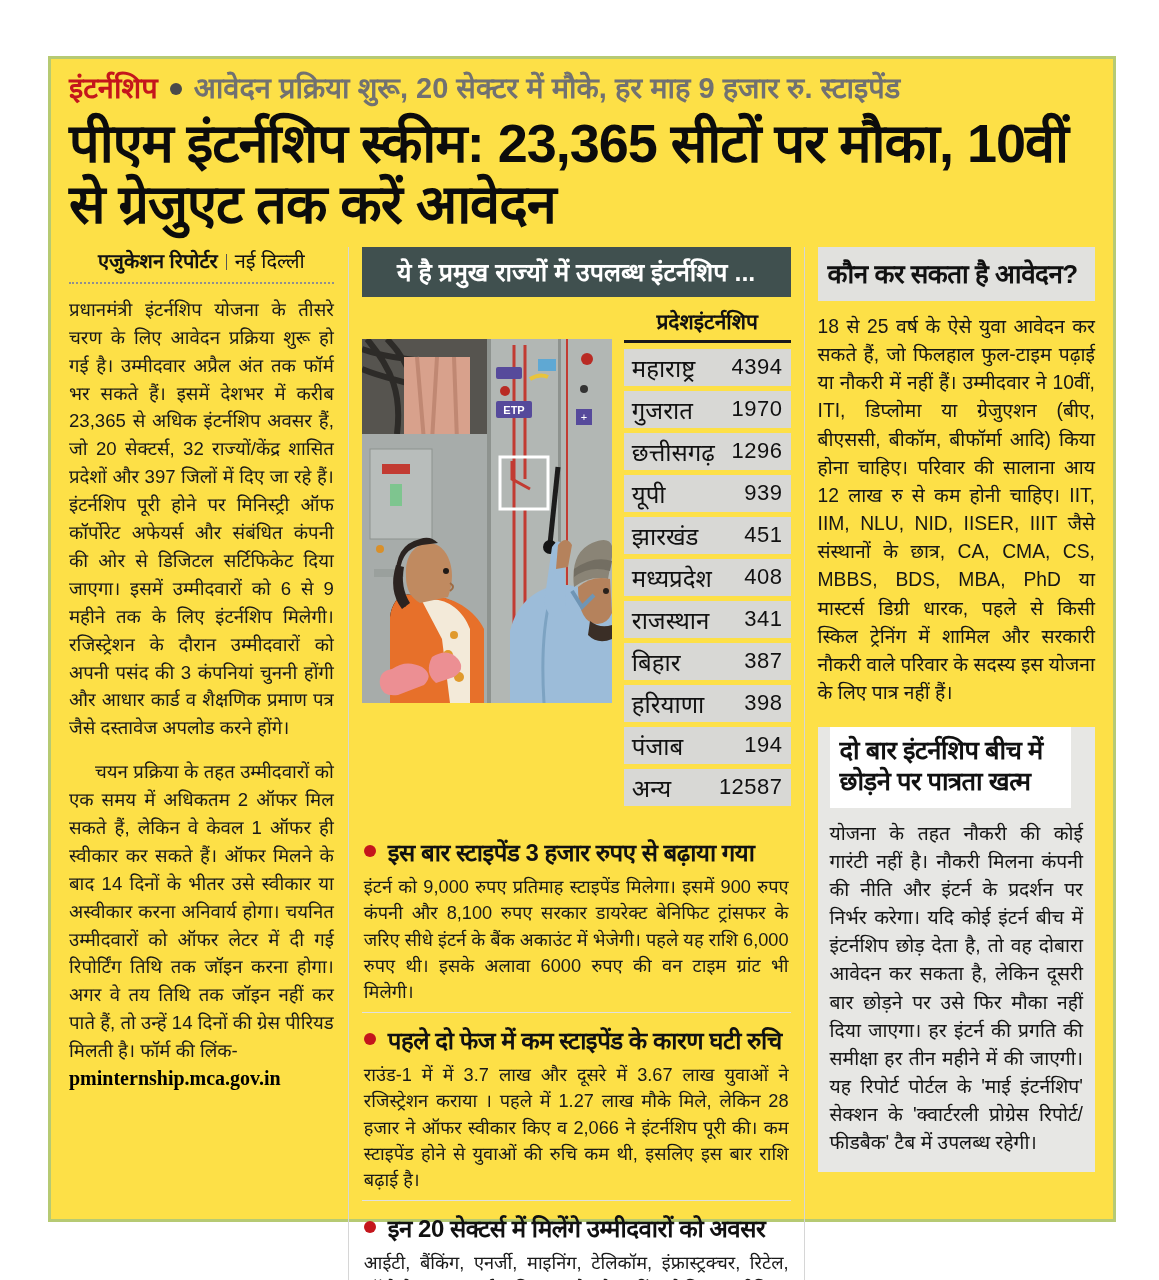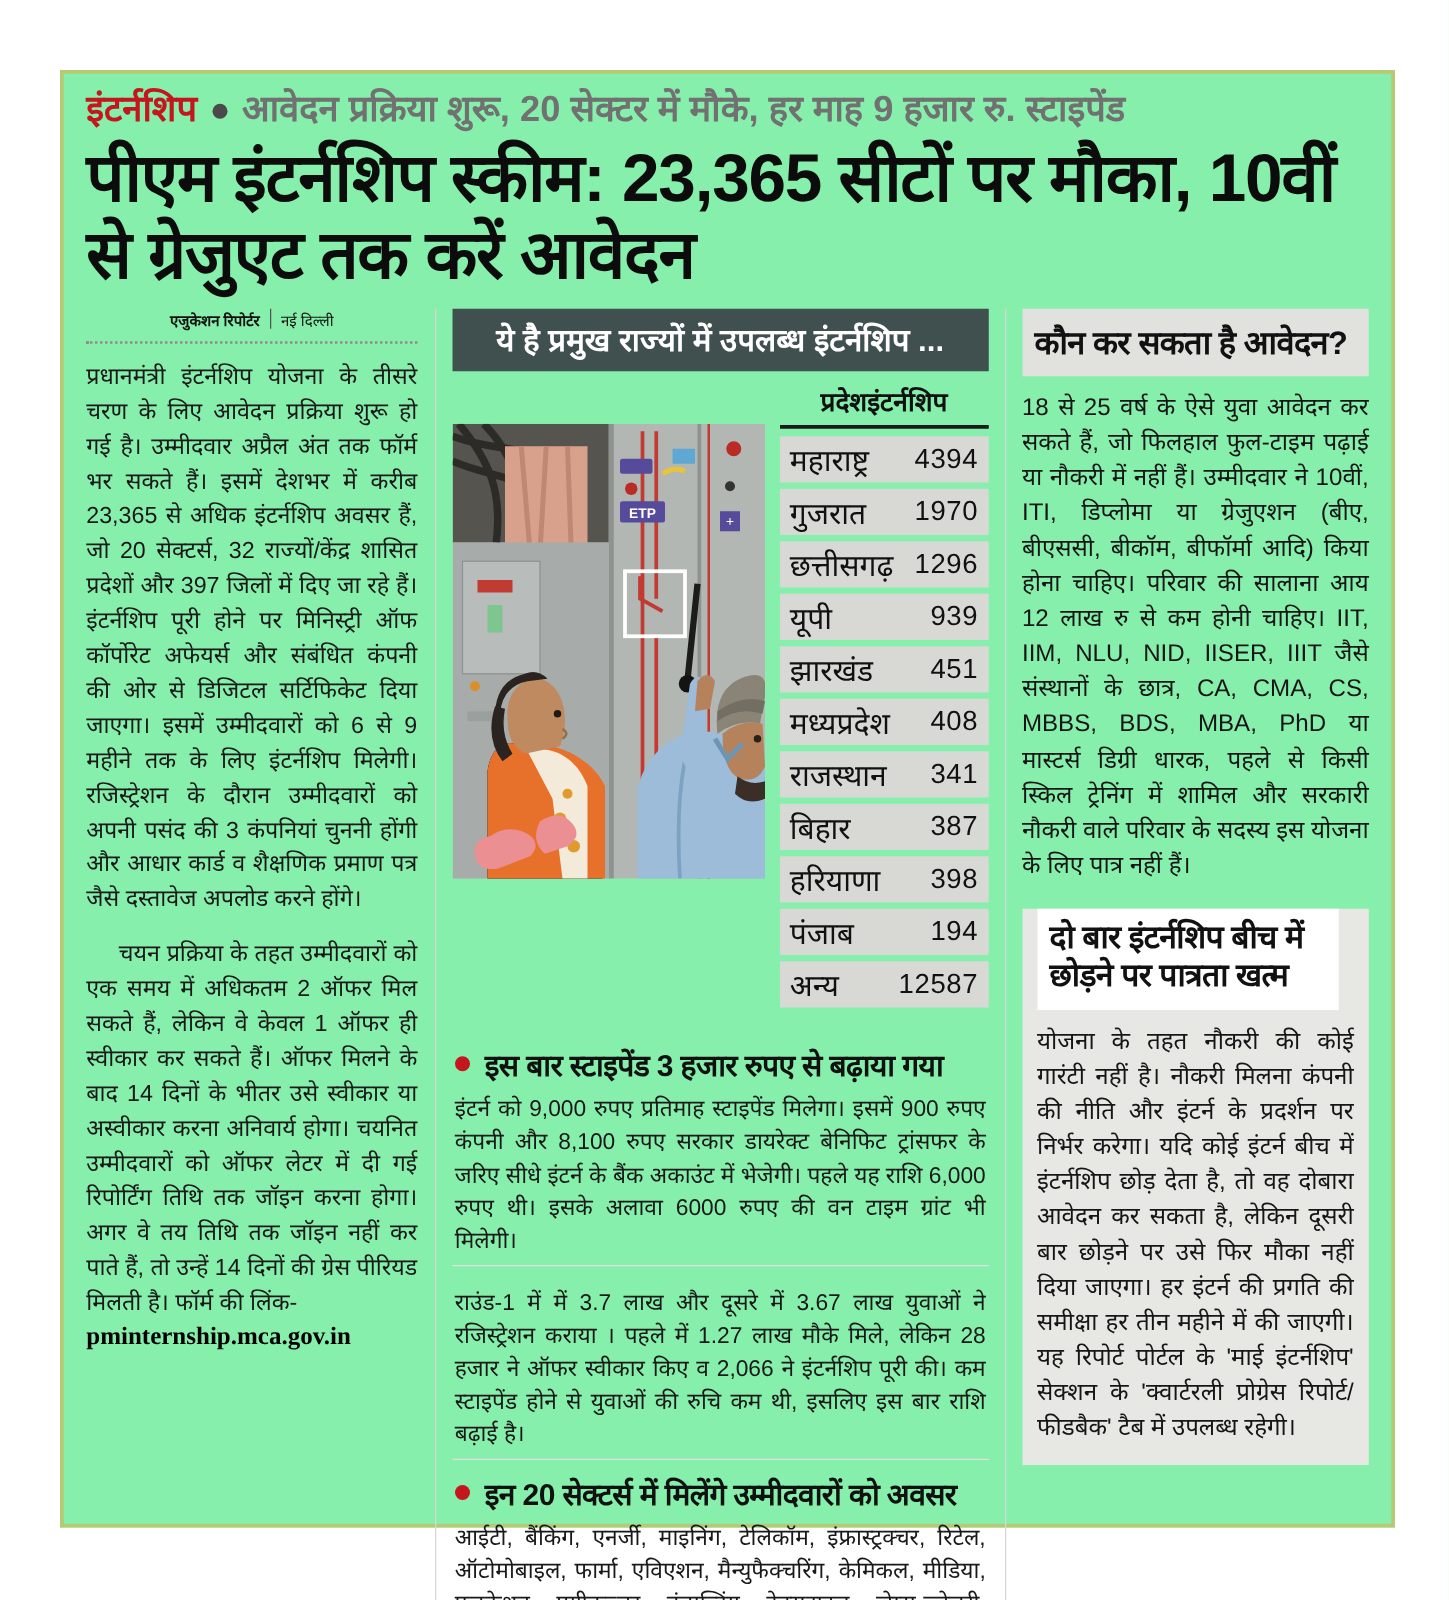--- a/index.html
+++ b/index.html
@@ -8,7 +8,7 @@
 
   .frame {
     position:absolute; left:48px; top:56px; width:1068px; height:1166px;
-    border:3px solid #b6ca73; background:#86efac; padding:14px 18px 12px 18px;
+    border:3px solid #b6ca73; background:#fde047; padding:14px 18px 12px 18px;
   }
 
   

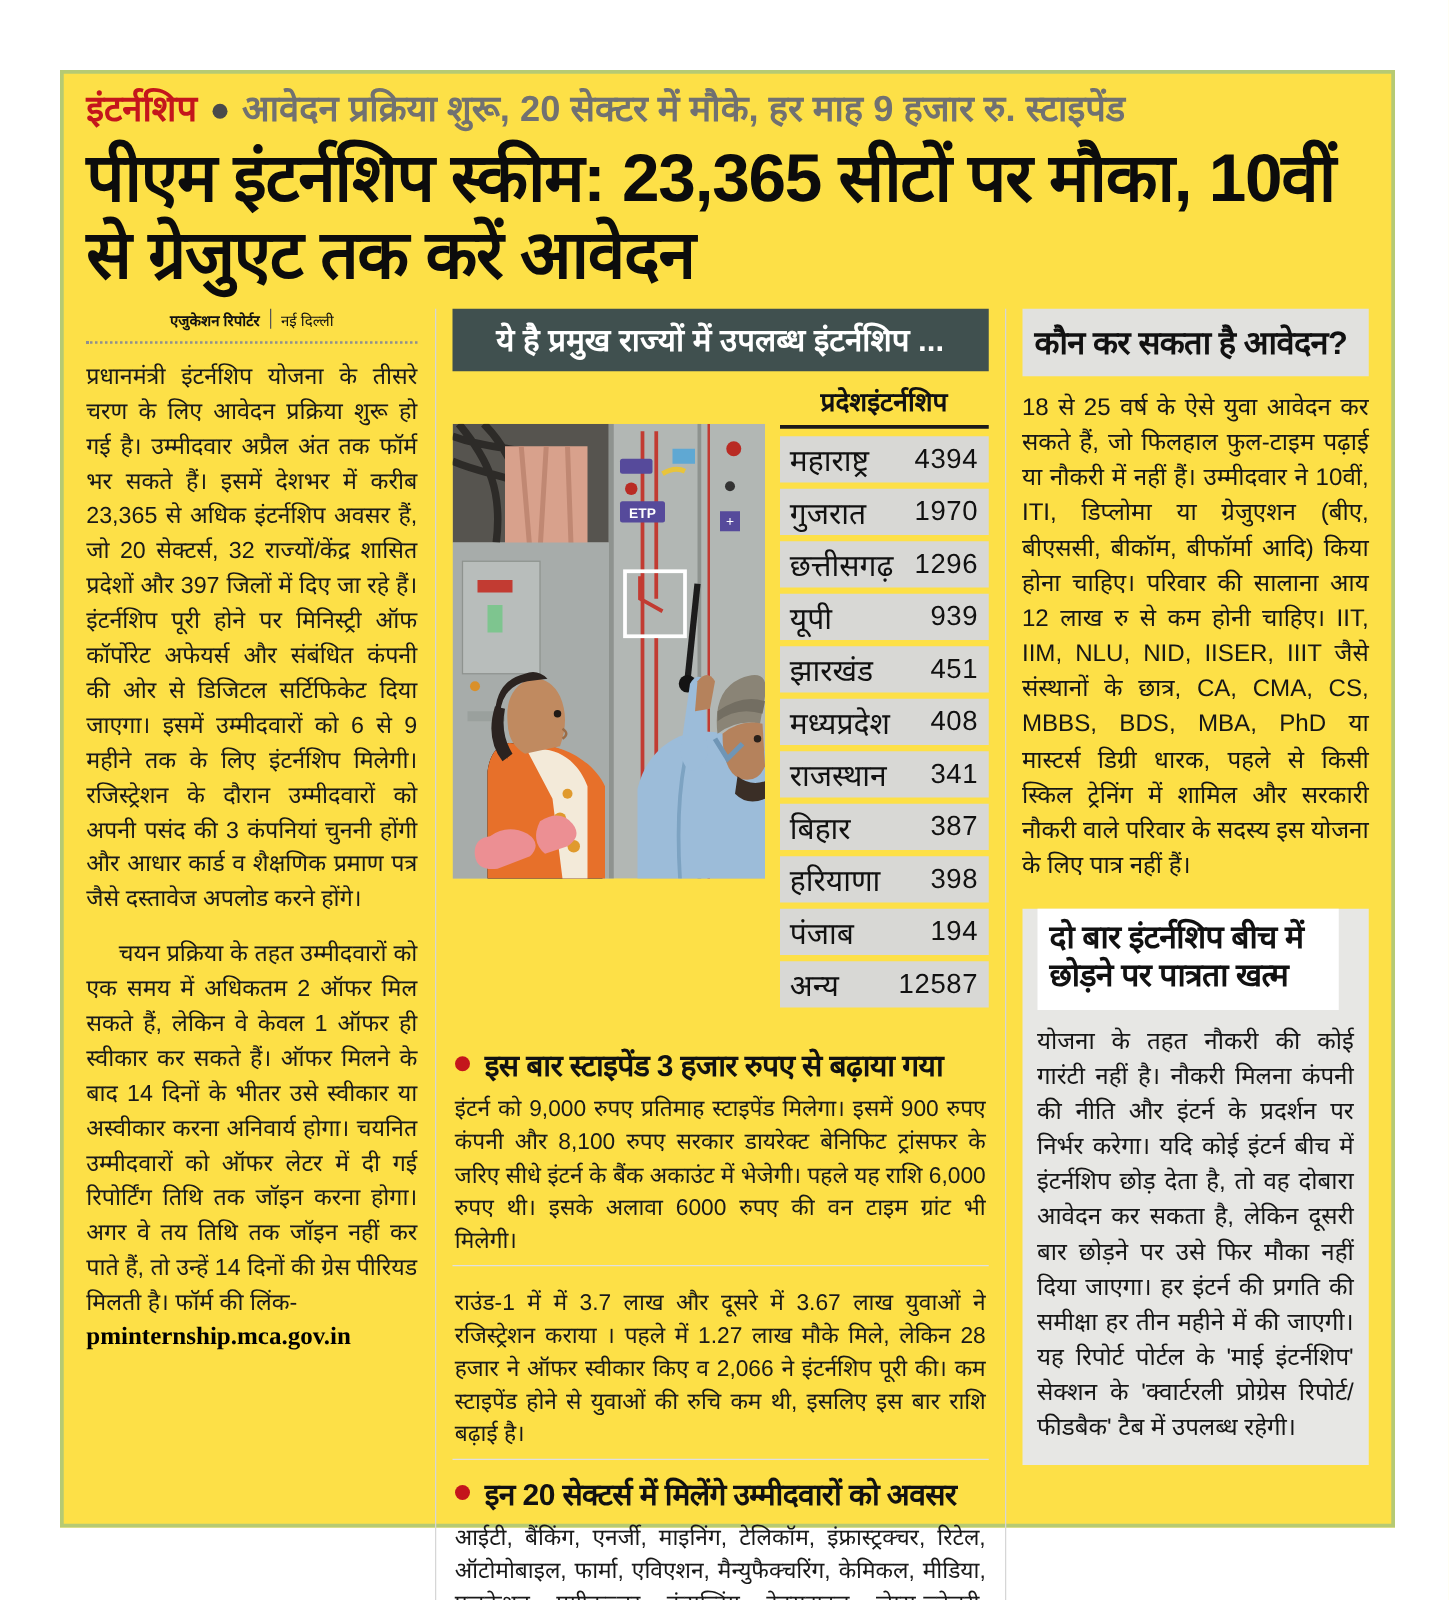--- a/index.html
+++ b/index.html
@@ -30,7 +30,7 @@
   .col-right{ width:300px; padding-left:13px; border-left:1px solid #d6d6d6; }
 
   
-  .byline { text-align:center; font-size:12px; padding-bottom:8px; border-bottom:2px dotted #8f8f8f; }
+  .byline { text-align:center; font-size:20px; padding-bottom:8px; border-bottom:2px dotted #8f8f8f; }
   .byline .rep { font-weight:bold; }
   .byline .sep { display:inline-block; width:1px; height:16px; background:#555; margin:0 8px; vertical-align:-2px; }
   .body-text { font-size:18.6px; line-height:1.5; text-align:justify; color:#191919;margin-top:16px; }

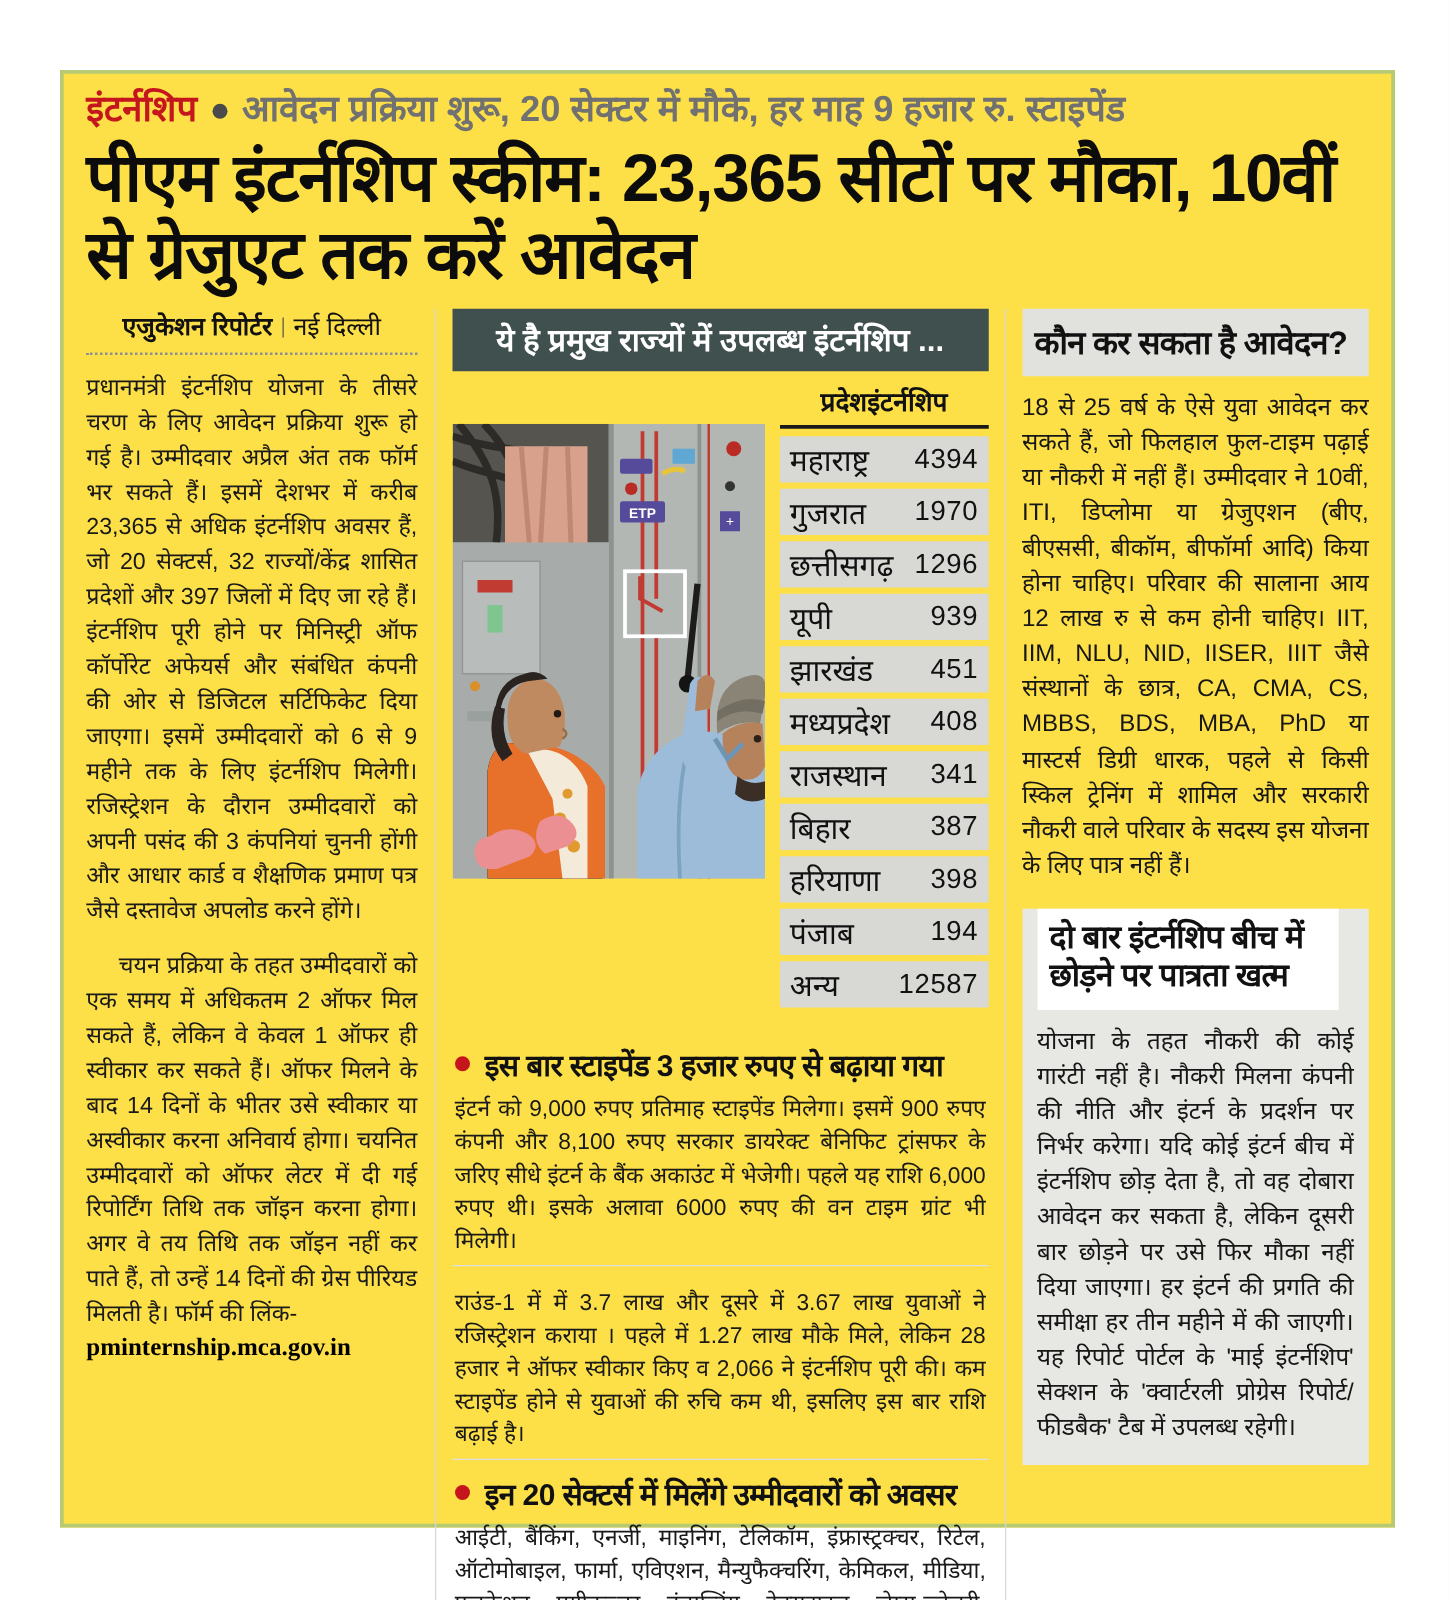--- a/index.html
+++ b/index.html
@@ -222,6 +222,10 @@
           <p class="sec-body">इंटर्न को 9,000 रुपए प्रतिमाह स्टाइपेंड मिलेगा। इसमें 900 रुपए कंपनी और 8,100 रुपए सरकार डायरेक्ट बेनिफिट ट्रांसफर के जरिए सीधे इंटर्न के बैंक अकाउंट में भेजेगी। पहले यह राशि 6,000 रुपए थी। इसके अलावा 6000 रुपए की वन टाइम ग्रांट भी मिलेगी।</p>
         </div>
         <div class="section">
+          <div class="sec-head">
+            <span class="sec-bullet"></span>
+            <span>पहले दो फेज में कम स्टाइपेंड के कारण घटी रुचि</span>
+          </div>
           <p class="sec-body">राउंड-1 में में 3.7 लाख और दूसरे में 3.67 लाख युवाओं ने रजिस्ट्रेशन कराया । पहले में 1.27 लाख मौके मिले, लेकिन 28 हजार ने ऑफर स्वीकार किए व 2,066 ने इंटर्नशिप पूरी की। कम स्टाइपेंड होने से युवाओं की रुचि कम थी, इसलिए इस बार राशि बढ़ाई है।</p>
         </div>
         <div class="section">

